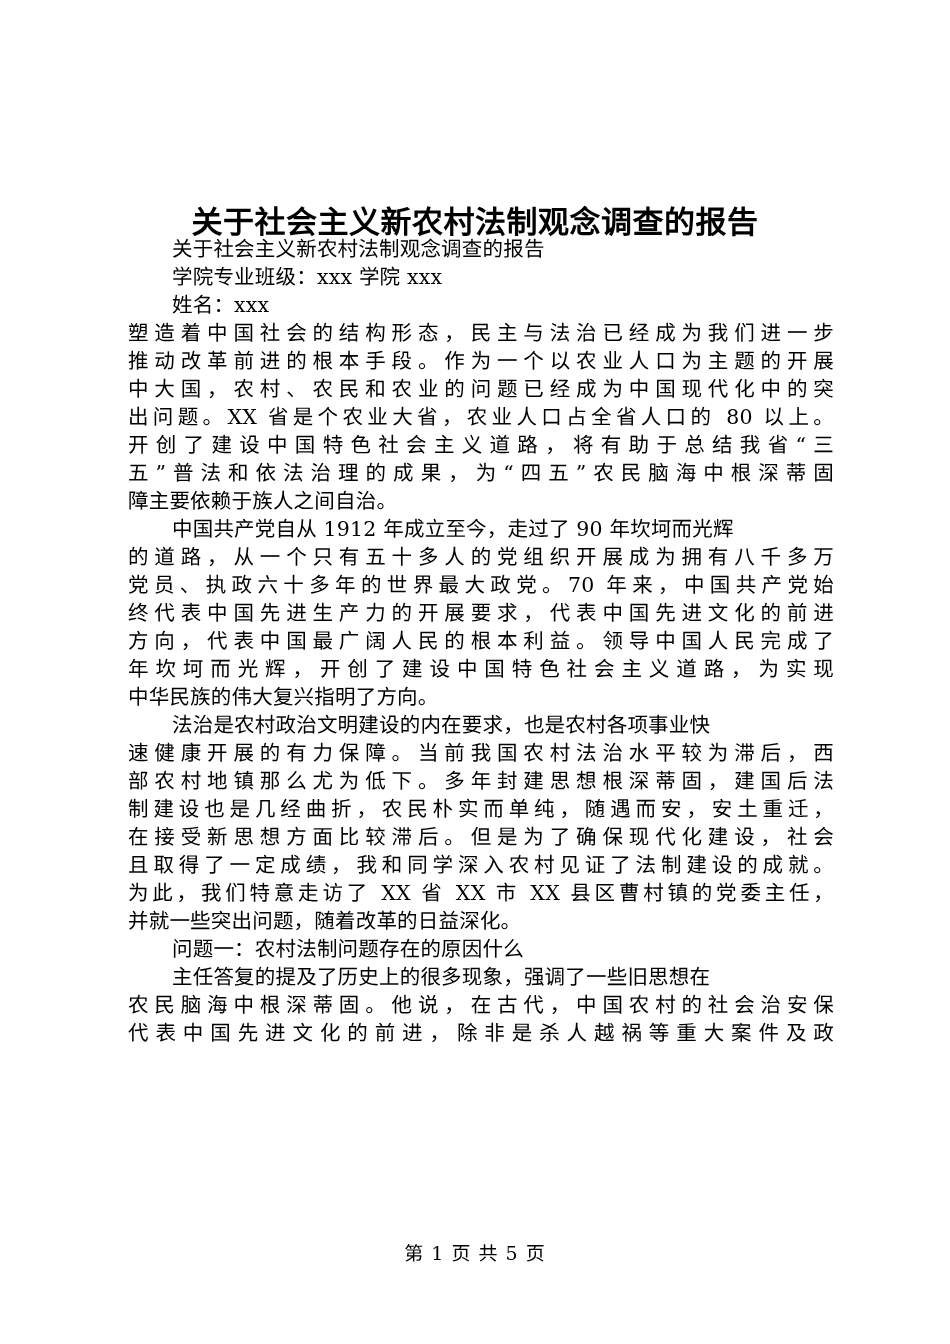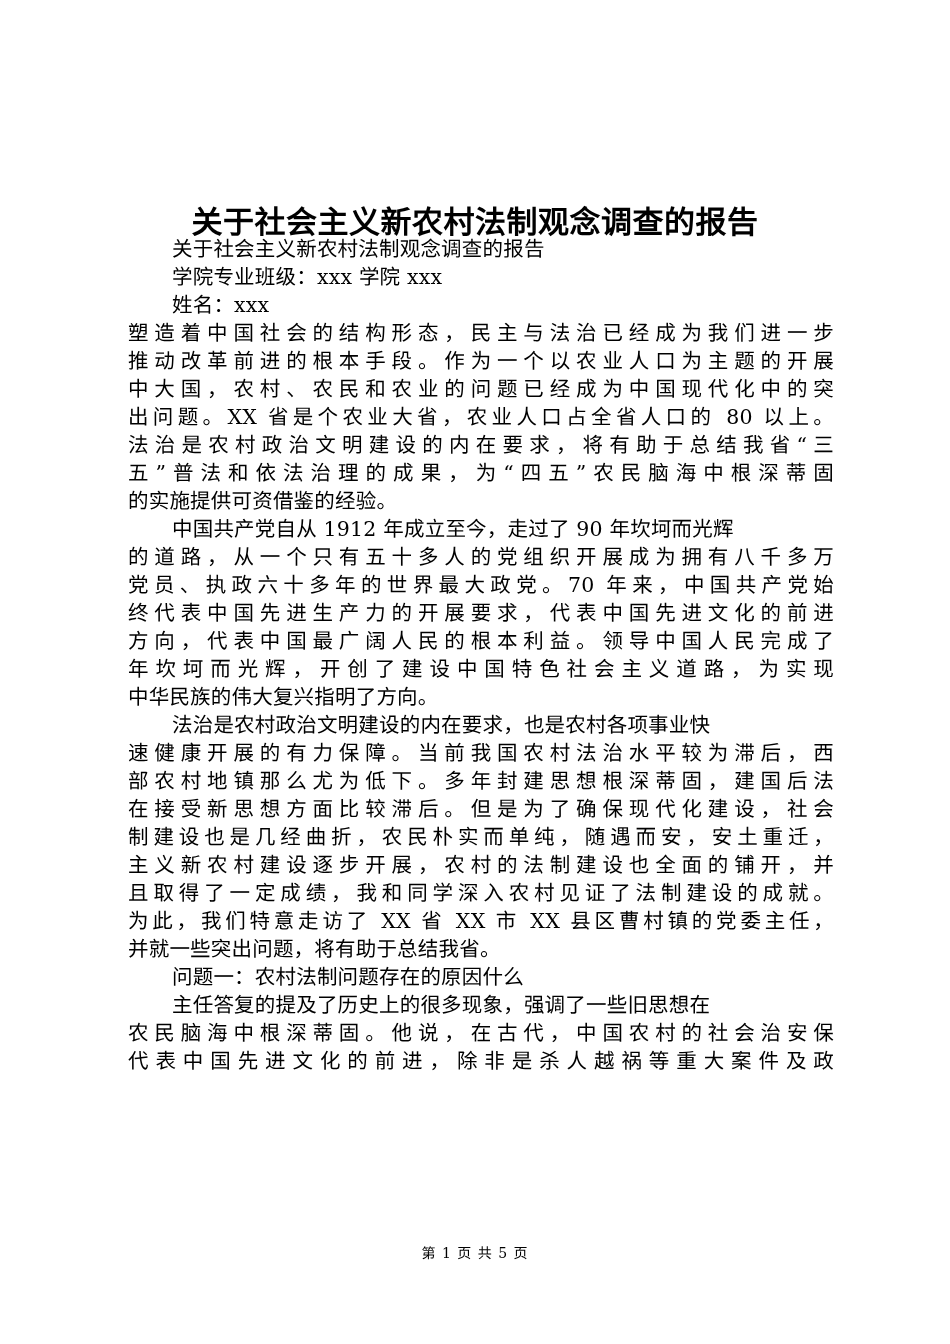--- a/index.html
+++ b/index.html
@@ -99,7 +99,7 @@
       <div class="line justify">推动改革前进的根本手段。作为一个以农业人口为主题的开展</div>
       <div class="line justify">中大国，农村、农民和农业的问题已经成为中国现代化中的突</div>
       <div class="line justify">出问题。XX 省是个农业大省，农业人口占全省人口的 80 以上。</div>
-      <div class="line justify">法治是农村政治文明建设的内在要求，将有助于总结我省“三</div>
+      <div class="line justify">开创了建设中国特色社会主义道路，将有助于总结我省“三</div>
       <div class="line justify">五”普法和依法治理的成果，为“四五”农民脑海中根深蒂固</div>
       <div class="line">的实施提供可资借鉴的经验。</div>
       <div class="line indent">中国共产党自从 1912 年成立至今，走过了 90 年坎坷而光辉</div>

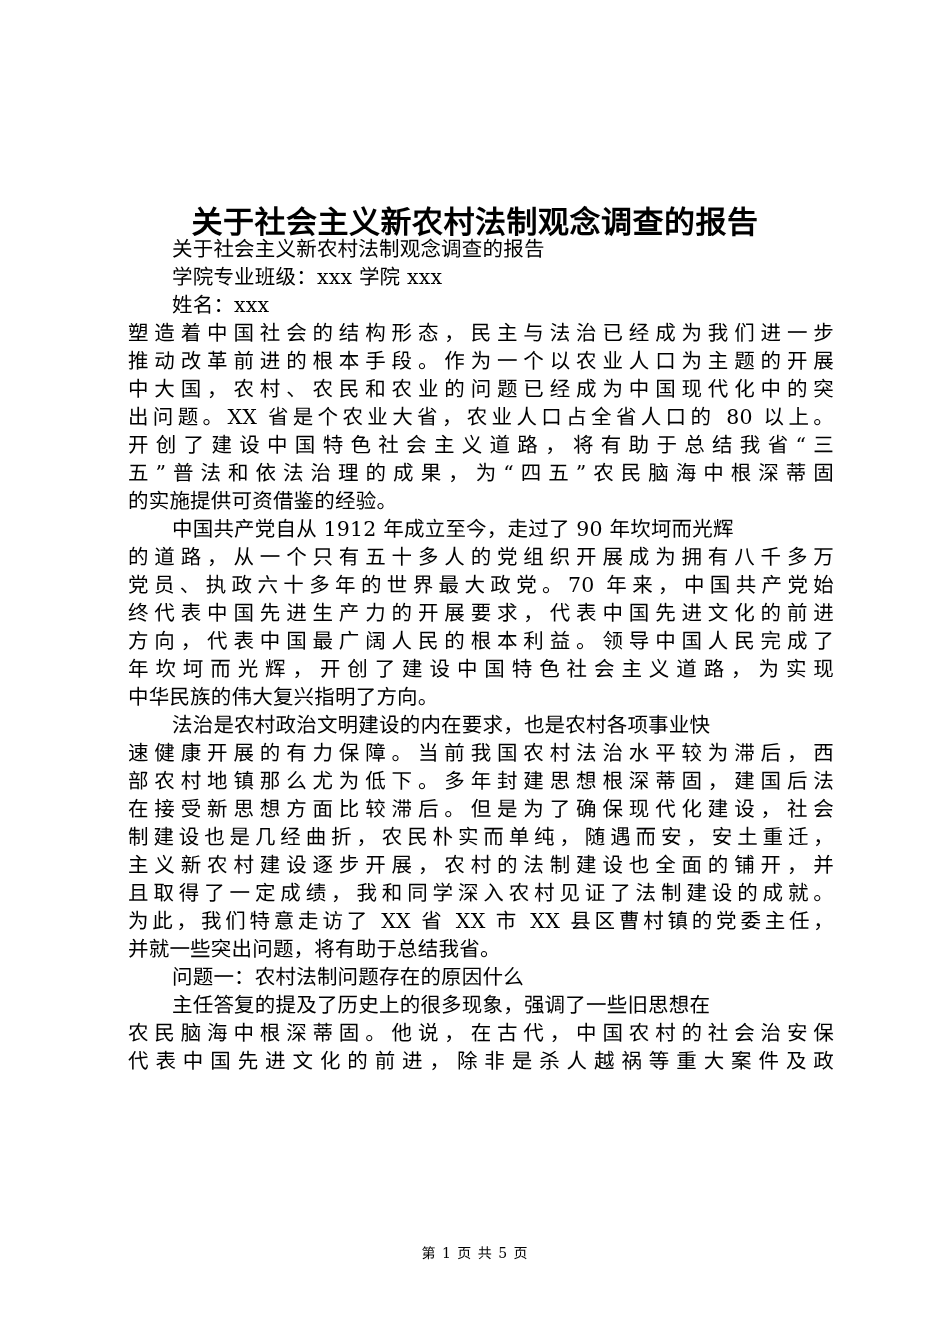--- a/index.html
+++ b/index.html
@@ -101,7 +101,7 @@
       <div class="line justify">出问题。XX 省是个农业大省，农业人口占全省人口的 80 以上。</div>
       <div class="line justify">开创了建设中国特色社会主义道路，将有助于总结我省“三</div>
       <div class="line justify">五”普法和依法治理的成果，为“四五”农民脑海中根深蒂固</div>
-      <div class="line">的实施提供可资借鉴的经验。</div>
+      <div class="line">障主要依赖于族人之间自治。</div>
       <div class="line indent">中国共产党自从 1912 年成立至今，走过了 90 年坎坷而光辉</div>
       <div class="line justify">的道路，从一个只有五十多人的党组织开展成为拥有八千多万</div>
       <div class="line justify">党员、执政六十多年的世界最大政党。70 年来，中国共产党始</div>

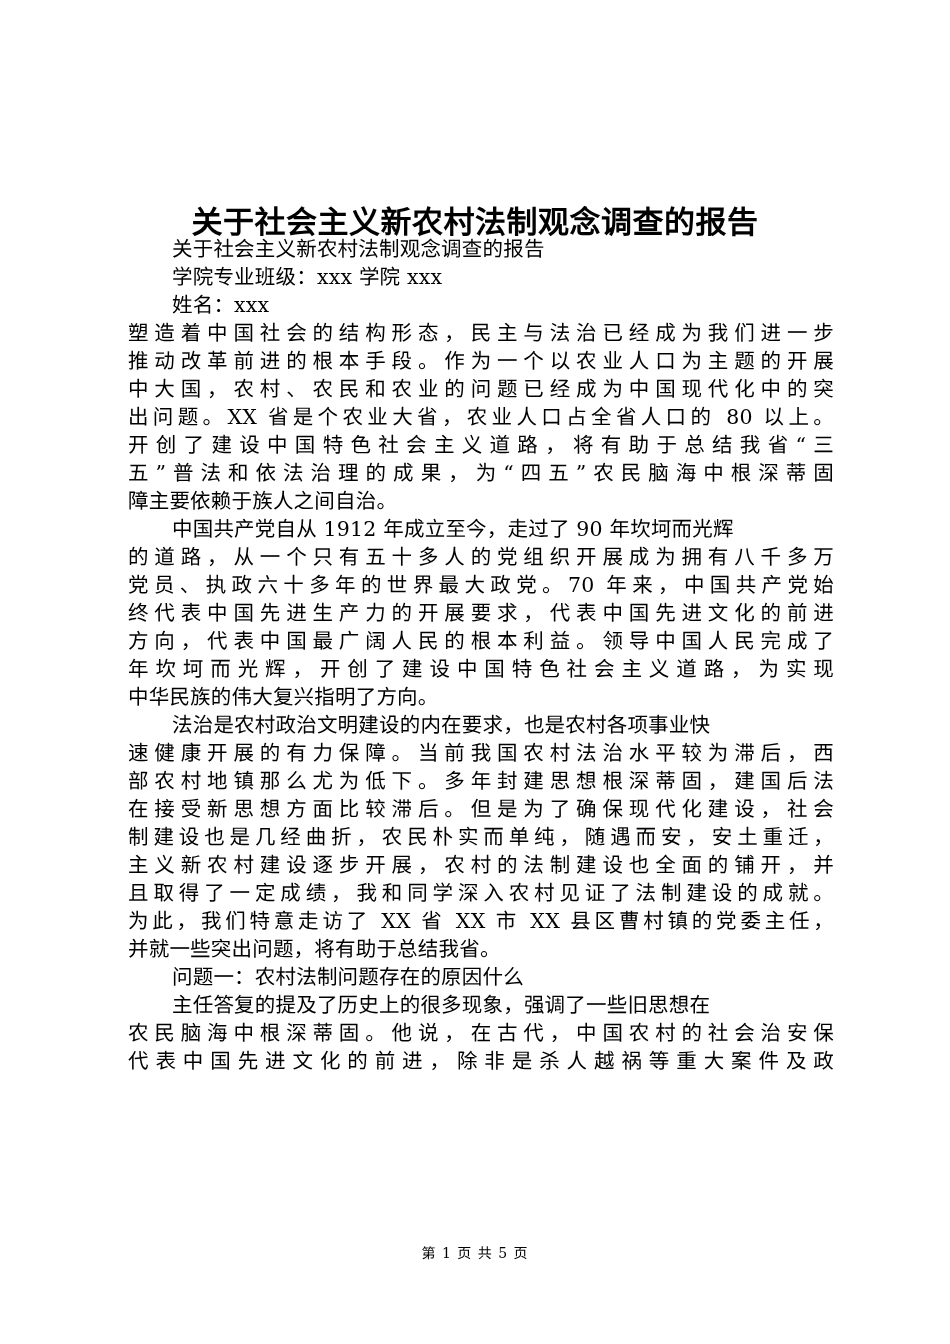--- a/index.html
+++ b/index.html
@@ -112,8 +112,8 @@
       <div class="line indent">法治是农村政治文明建设的内在要求，也是农村各项事业快</div>
       <div class="line justify">速健康开展的有力保障。当前我国农村法治水平较为滞后，西</div>
       <div class="line justify">部农村地镇那么尤为低下。多年封建思想根深蒂固，建国后法</div>
+      <div class="line justify">制建设也是几经曲折，农民朴实而单纯，随遇而安，安土重迁，</div>
       <div class="line justify">在接受新思想方面比较滞后。但是为了确保现代化建设，社会</div>
-      <div class="line justify">制建设也是几经曲折，农民朴实而单纯，随遇而安，安土重迁，</div>
       <div class="line justify">主义新农村建设逐步开展，农村的法制建设也全面的铺开，并</div>
       <div class="line justify">且取得了一定成绩，我和同学深入农村见证了法制建设的成就。</div>
       <div class="line justify">为此，我们特意走访了 XX 省 XX 市 XX 县区曹村镇的党委主任，</div>

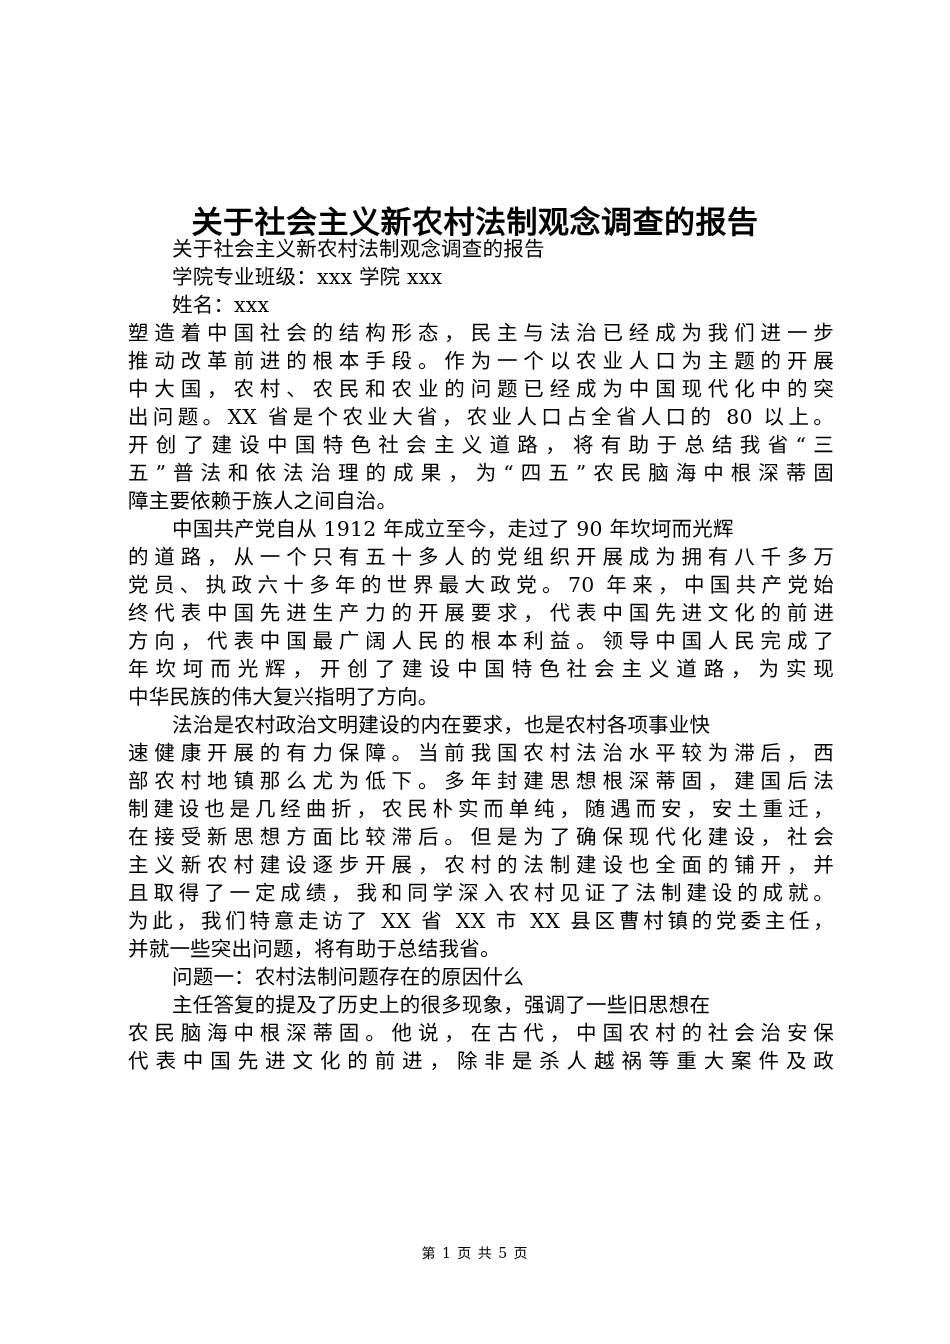--- a/index.html
+++ b/index.html
@@ -114,7 +114,6 @@
       <div class="line justify">部农村地镇那么尤为低下。多年封建思想根深蒂固，建国后法</div>
       <div class="line justify">制建设也是几经曲折，农民朴实而单纯，随遇而安，安土重迁，</div>
       <div class="line justify">在接受新思想方面比较滞后。但是为了确保现代化建设，社会</div>
-      <div class="line justify">主义新农村建设逐步开展，农村的法制建设也全面的铺开，并</div>
       <div class="line justify">且取得了一定成绩，我和同学深入农村见证了法制建设的成就。</div>
       <div class="line justify">为此，我们特意走访了 XX 省 XX 市 XX 县区曹村镇的党委主任，</div>
       <div class="line">并就一些突出问题，将有助于总结我省。</div>

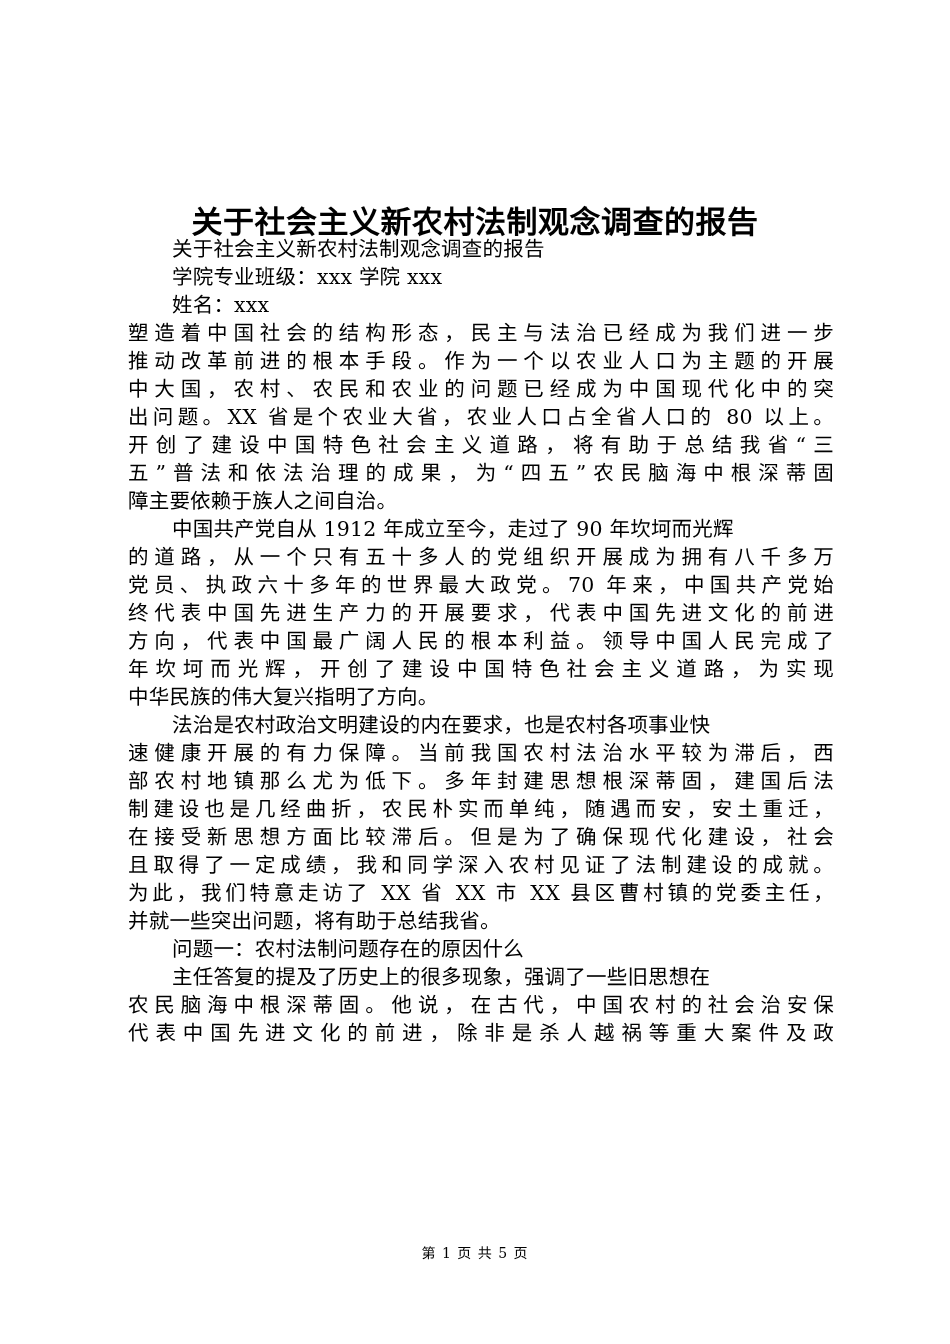--- a/index.html
+++ b/index.html
@@ -116,7 +116,7 @@
       <div class="line justify">在接受新思想方面比较滞后。但是为了确保现代化建设，社会</div>
       <div class="line justify">且取得了一定成绩，我和同学深入农村见证了法制建设的成就。</div>
       <div class="line justify">为此，我们特意走访了 XX 省 XX 市 XX 县区曹村镇的党委主任，</div>
-      <div class="line">并就一些突出问题，将有助于总结我省。</div>
+      <div class="line">并就一些突出问题，随着改革的日益深化。</div>
       <div class="line indent">问题一：农村法制问题存在的原因什么</div>
       <div class="line indent">主任答复的提及了历史上的很多现象，强调了一些旧思想在</div>
       <div class="line justify">农民脑海中根深蒂固。他说，在古代，中国农村的社会治安保</div>

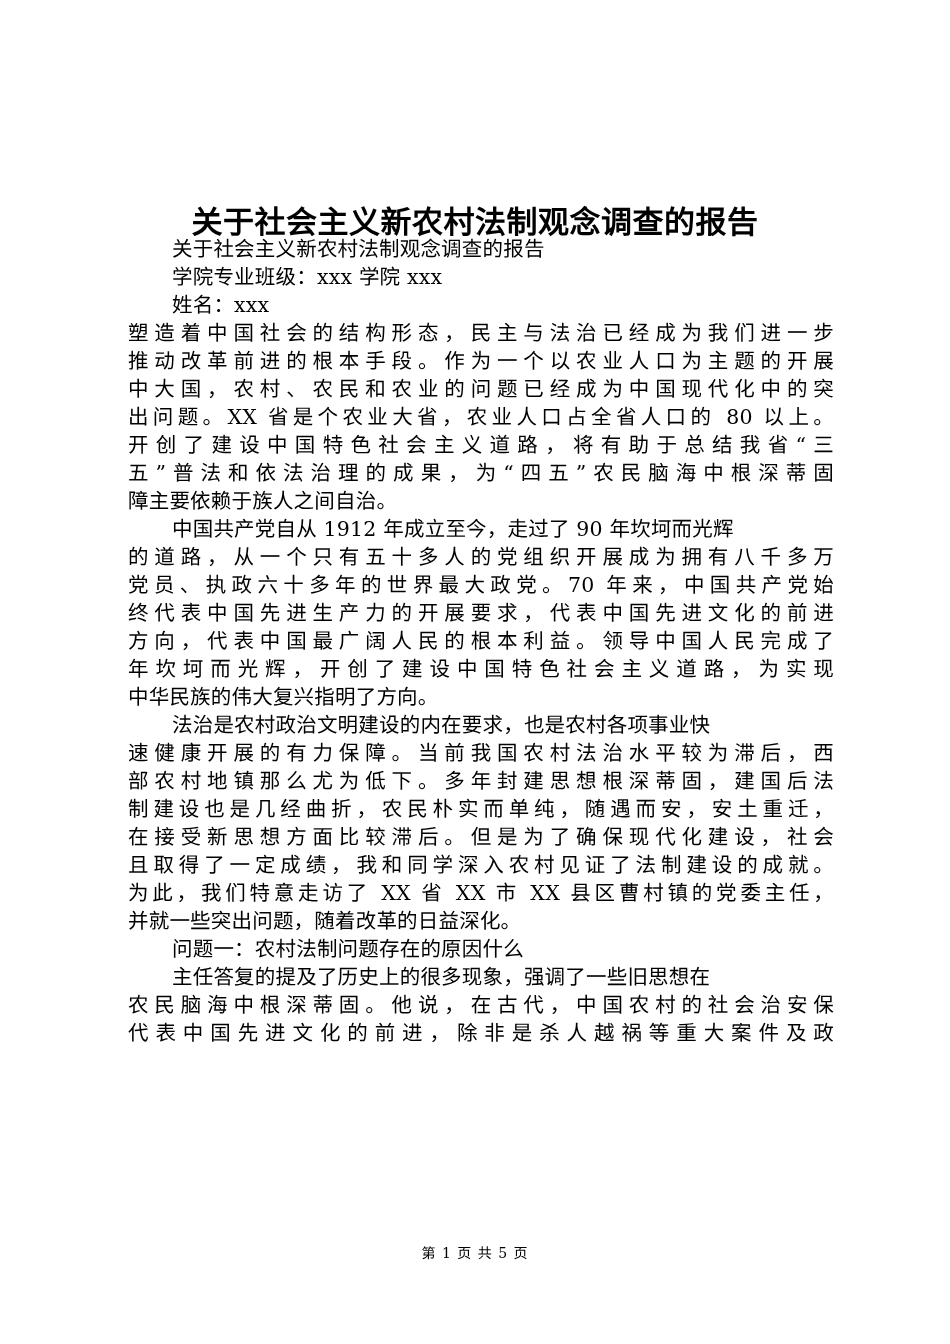--- a/index.html
+++ b/index.html
@@ -78,7 +78,7 @@
     top: 1240px;
     width: 950px;
     text-align: center;
-    font-size: 14px;
+    font-size: 19px;
     line-height: 26px;
     letter-spacing: 1px;
     font-family: "DejaVu Serif", "Liberation Serif", serif;

